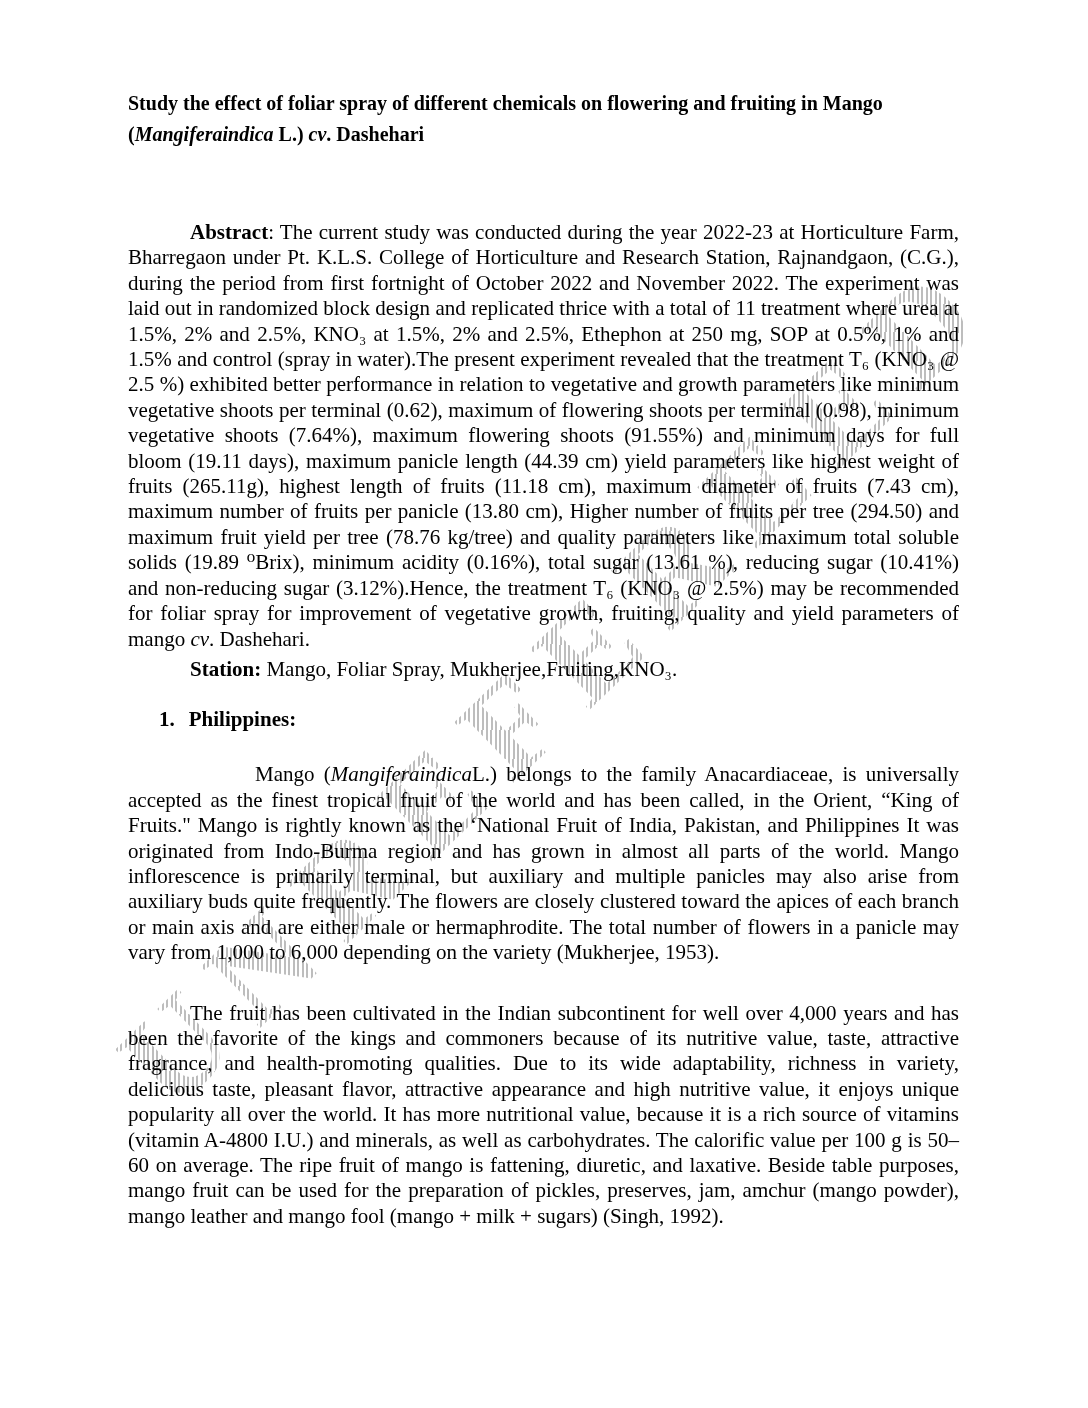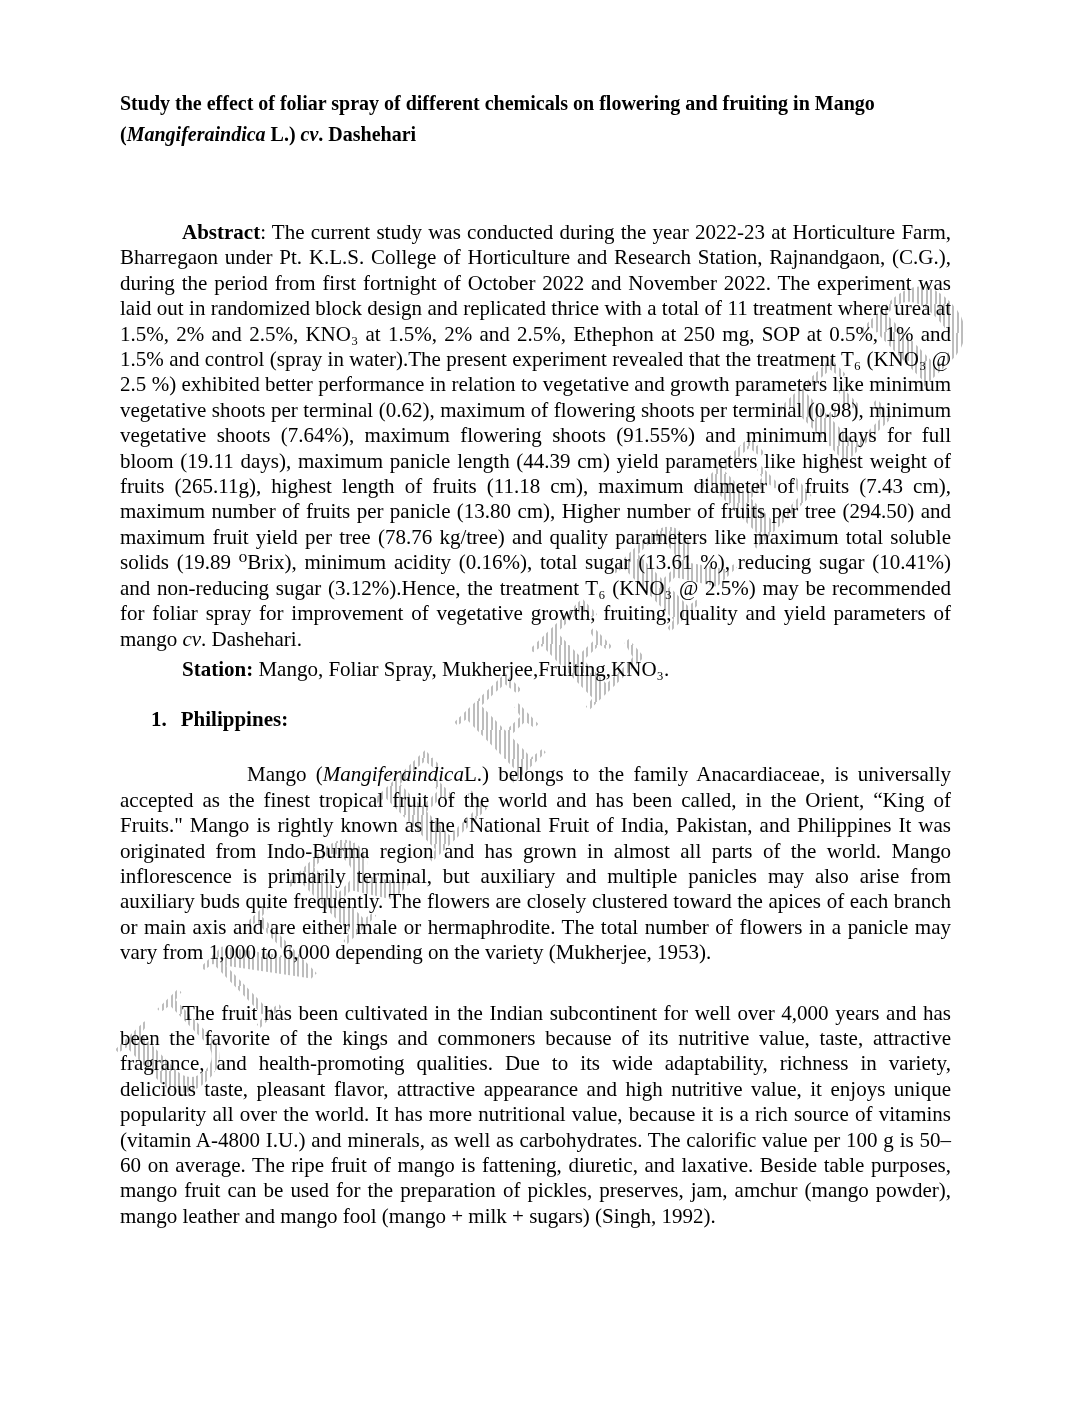--- a/index.html
+++ b/index.html
@@ -35,7 +35,7 @@
   }
   .content {
     position:absolute;
-    left:120px; top:0;
+    left:128px; top:0;
     width:831px;
     z-index:1;
   }

